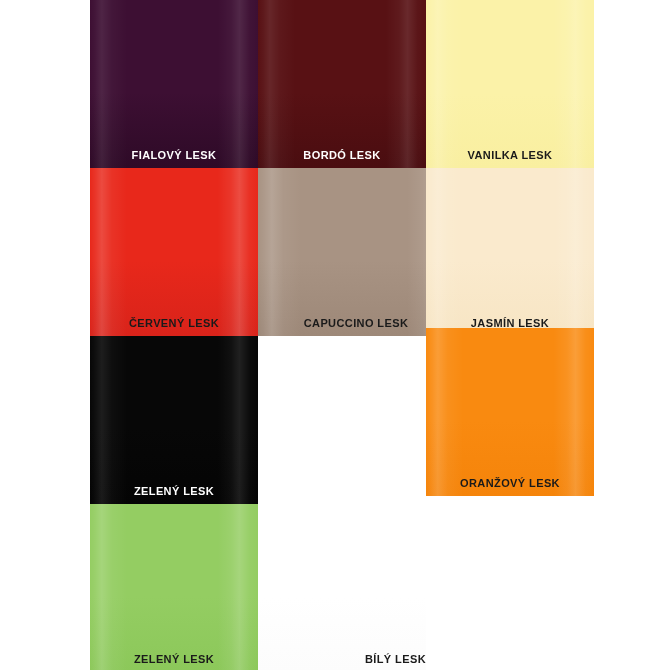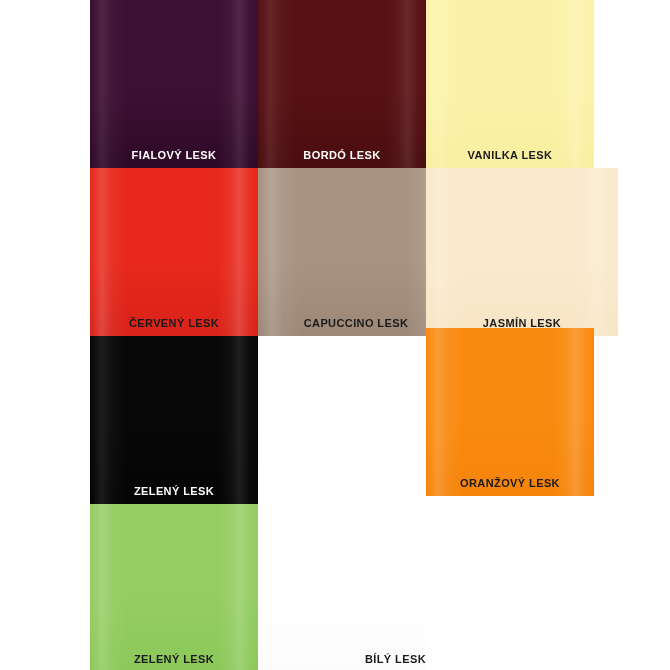--- a/index.html
+++ b/index.html
@@ -120,7 +120,7 @@
       <div class="gloss light"></div>
       <div class="swatch-label label-dark" style="color: rgb(26, 26, 26);">CAPUCCINO LESK</div>
     </div>
-    <div class="swatch" style="left: 426px; top: 168px; width: 192px; height: 168px;">
+    <div class="swatch" style="left: 426px; top: 168px; width: 168px; height: 168px;">
       <div class="fill" style="background: linear-gradient(rgb(250, 234, 205) 0%, rgb(250, 234, 205) 55%, rgb(247, 229, 196) 100%);"></div>
       <div class="gloss light"></div>
       <div class="swatch-label label-dark" style="color: rgb(26, 26, 26);">JASMÍN LESK</div>

